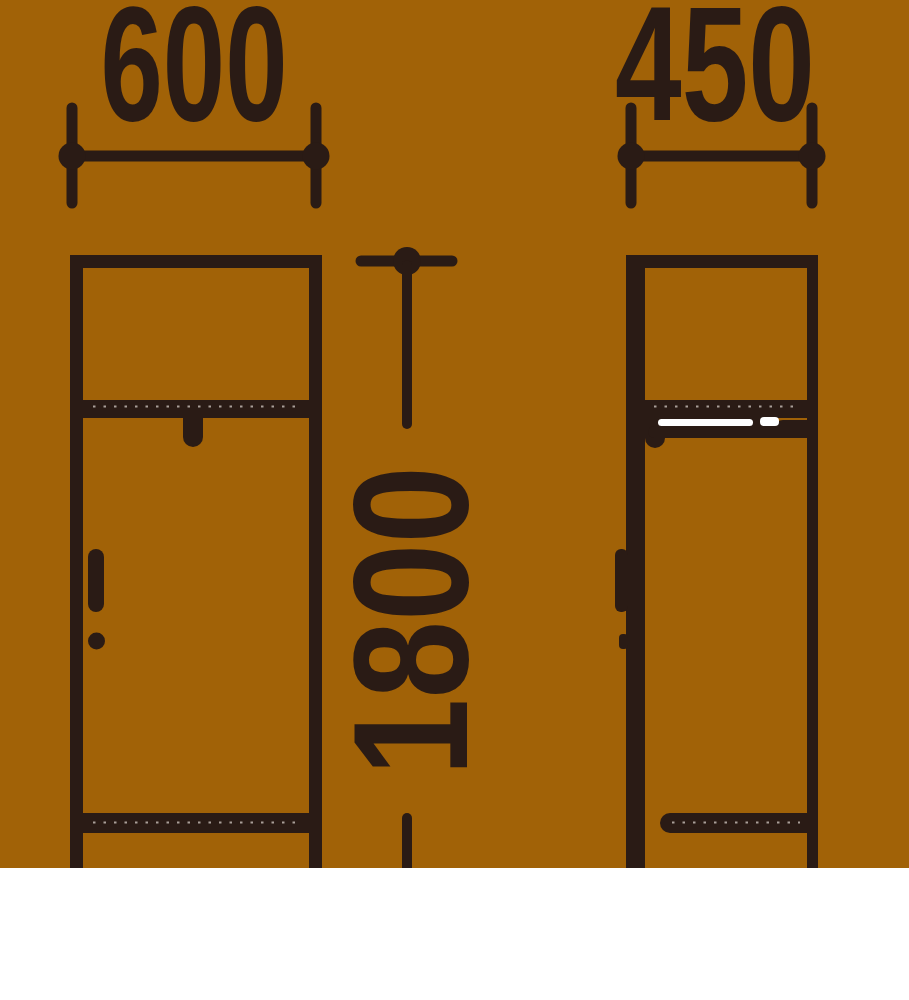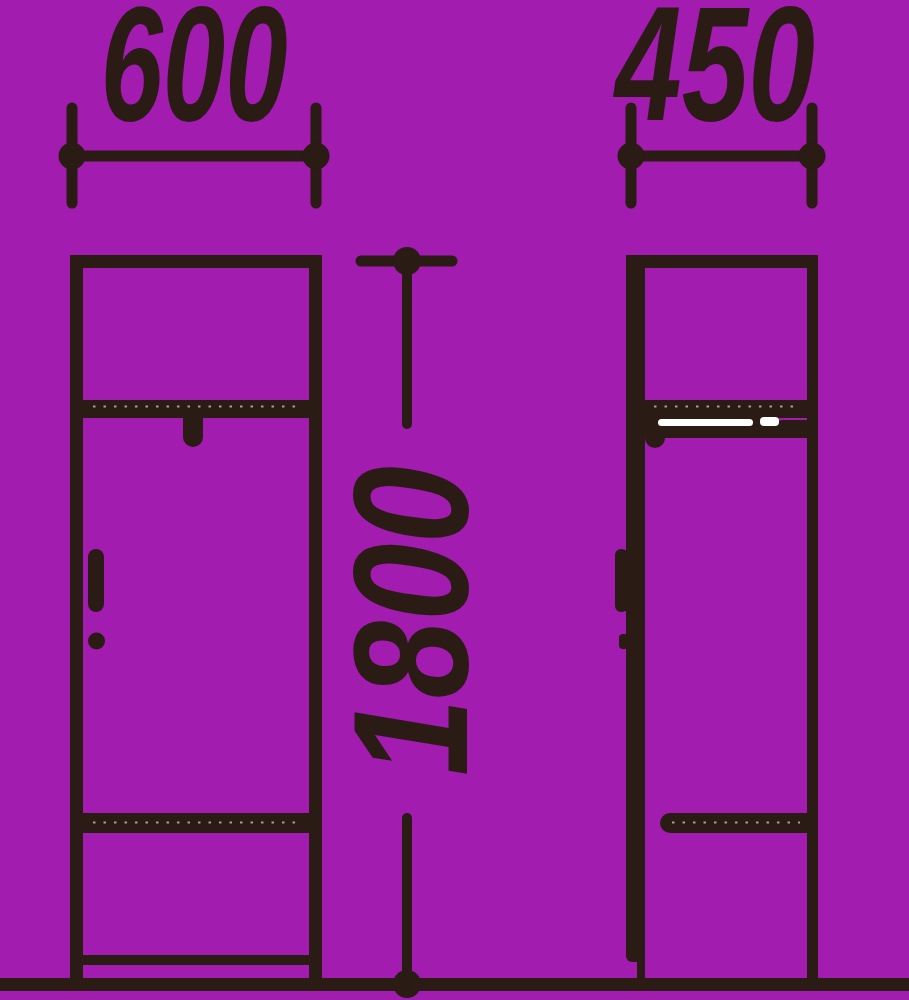--- a/index.html
+++ b/index.html
@@ -10,10 +10,9 @@
   .canvas {
     position: relative;
     width: 909px;
-    height: 1000px;
-    background: #a21caf;
+    height: 868px;
+    background: #a16207;
     overflow: hidden;
-    font-style: italic;
   }
   svg { display: block; }
   .ink   { fill: #2a1b15; }

